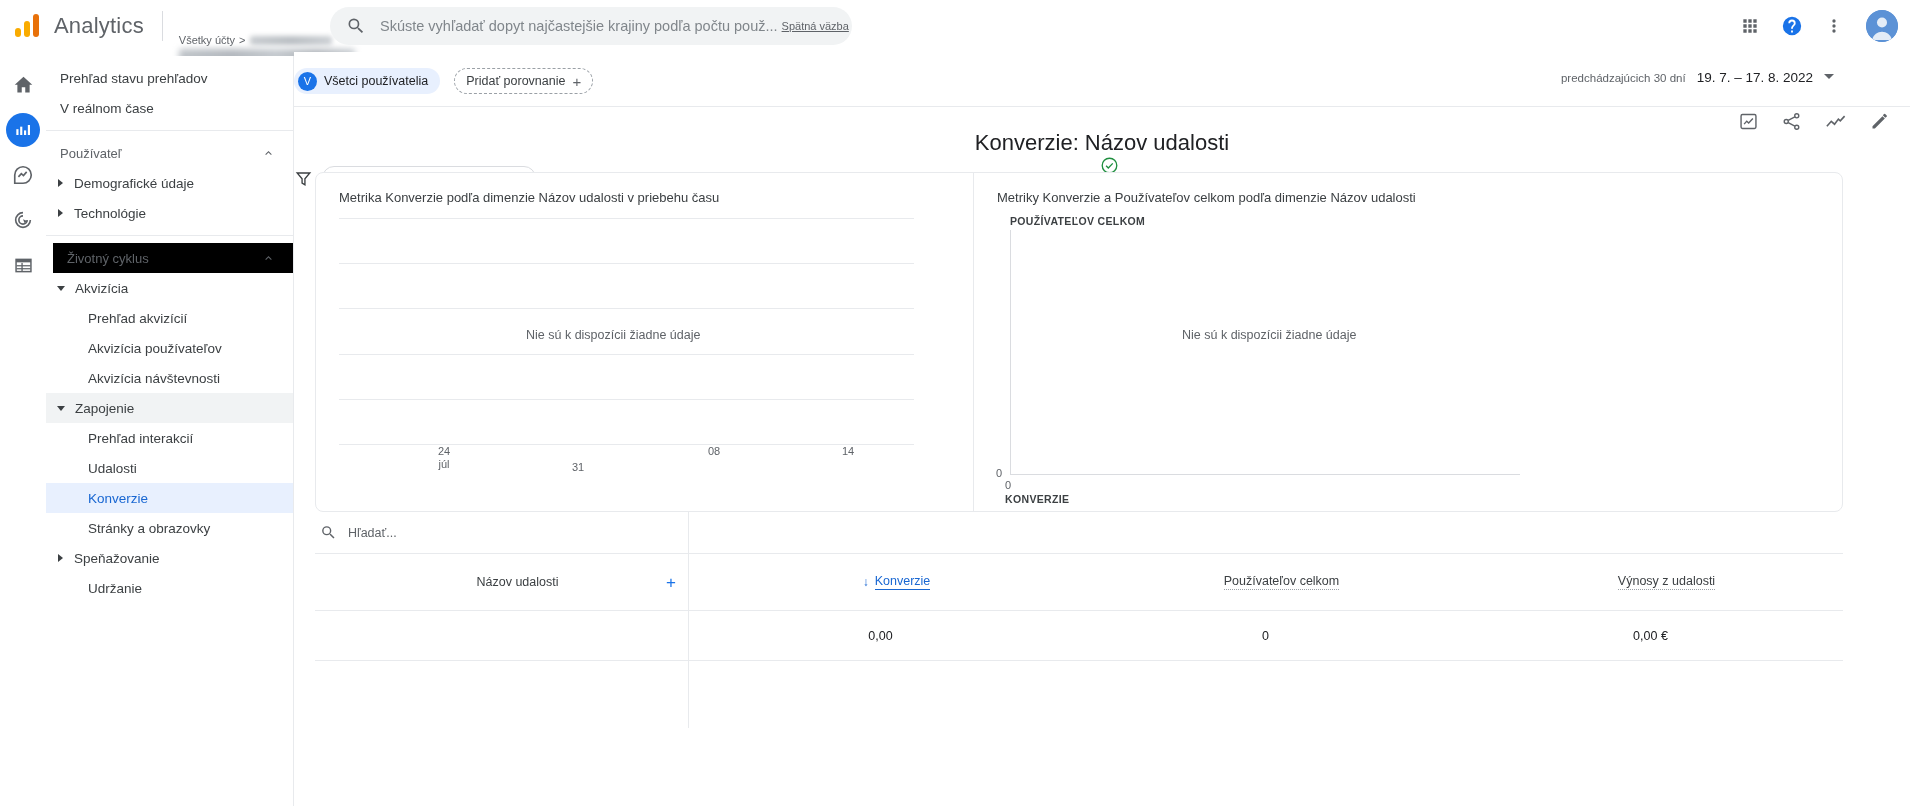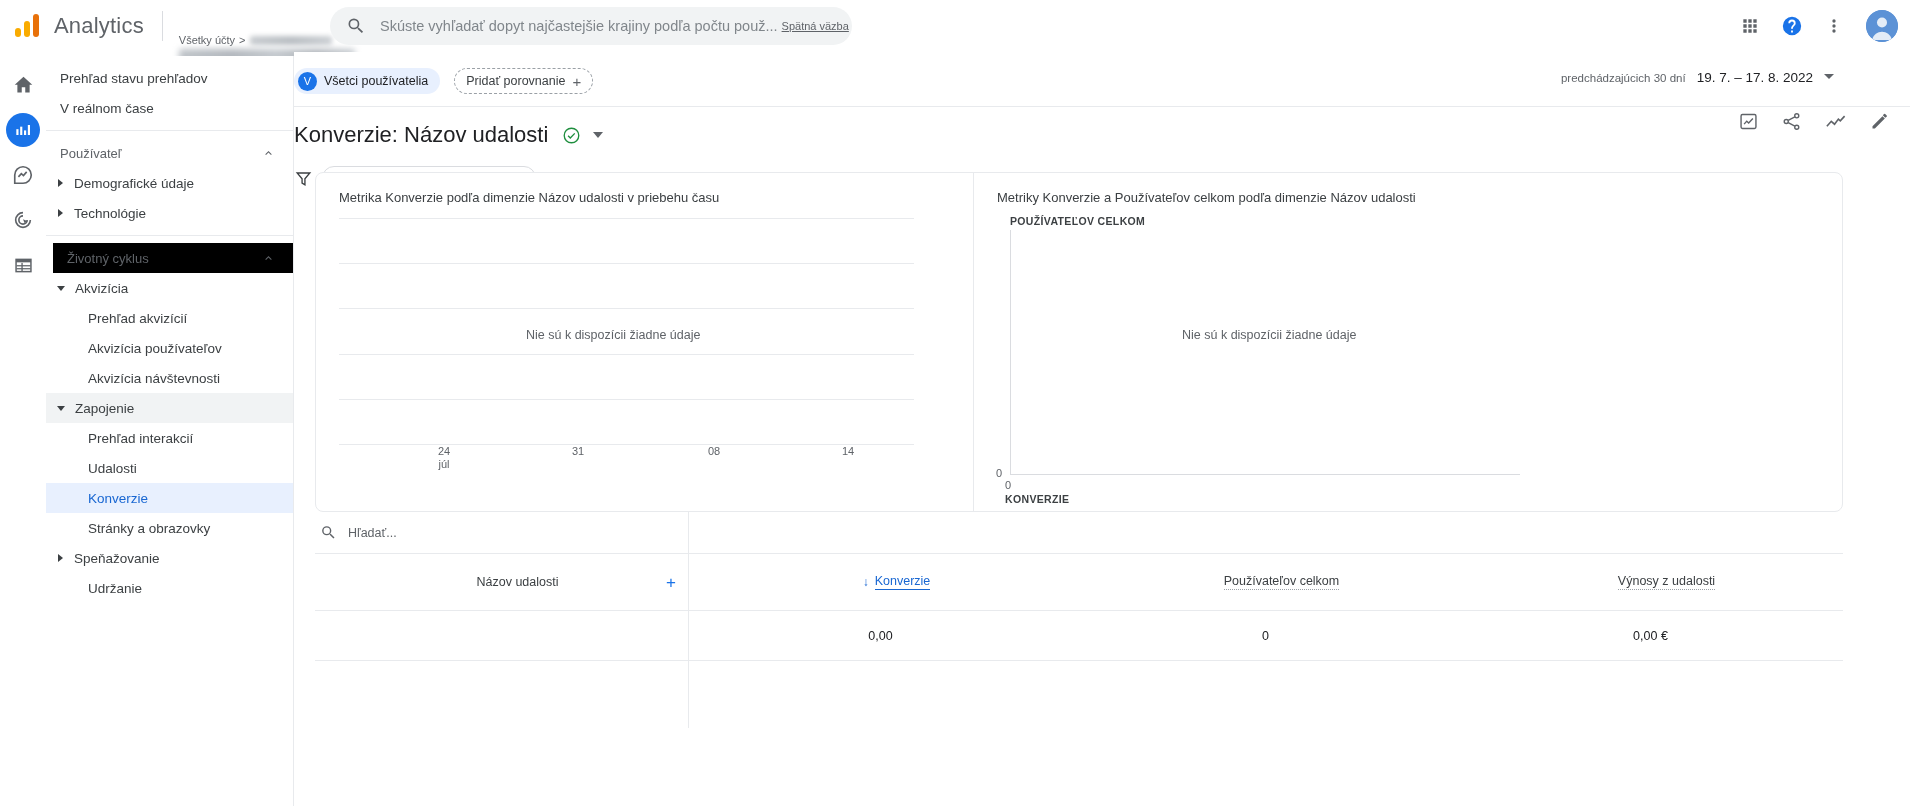--- a/index.html
+++ b/index.html
@@ -157,8 +157,8 @@
   .hr-top { position: absolute; left: 0; top: 54px; width: 1616px; height: 1px; background: #e8eaed; }
 
   .title-row {
-    position: absolute; left: 0; top: 62px; width: 1616px; height: 42px;
-    display: flex; align-items: center;
+    position: absolute; left: 0; top: 78px; width: 1616px; height: 42px;
+    display: flex; align-items: center; flex-direction: column;
   }
   .page-title { font-size: 22px; color: #202124; font-weight: 400; white-space: nowrap; }
   .ok-badge { margin-left: 14px; display: flex; align-items: center; }

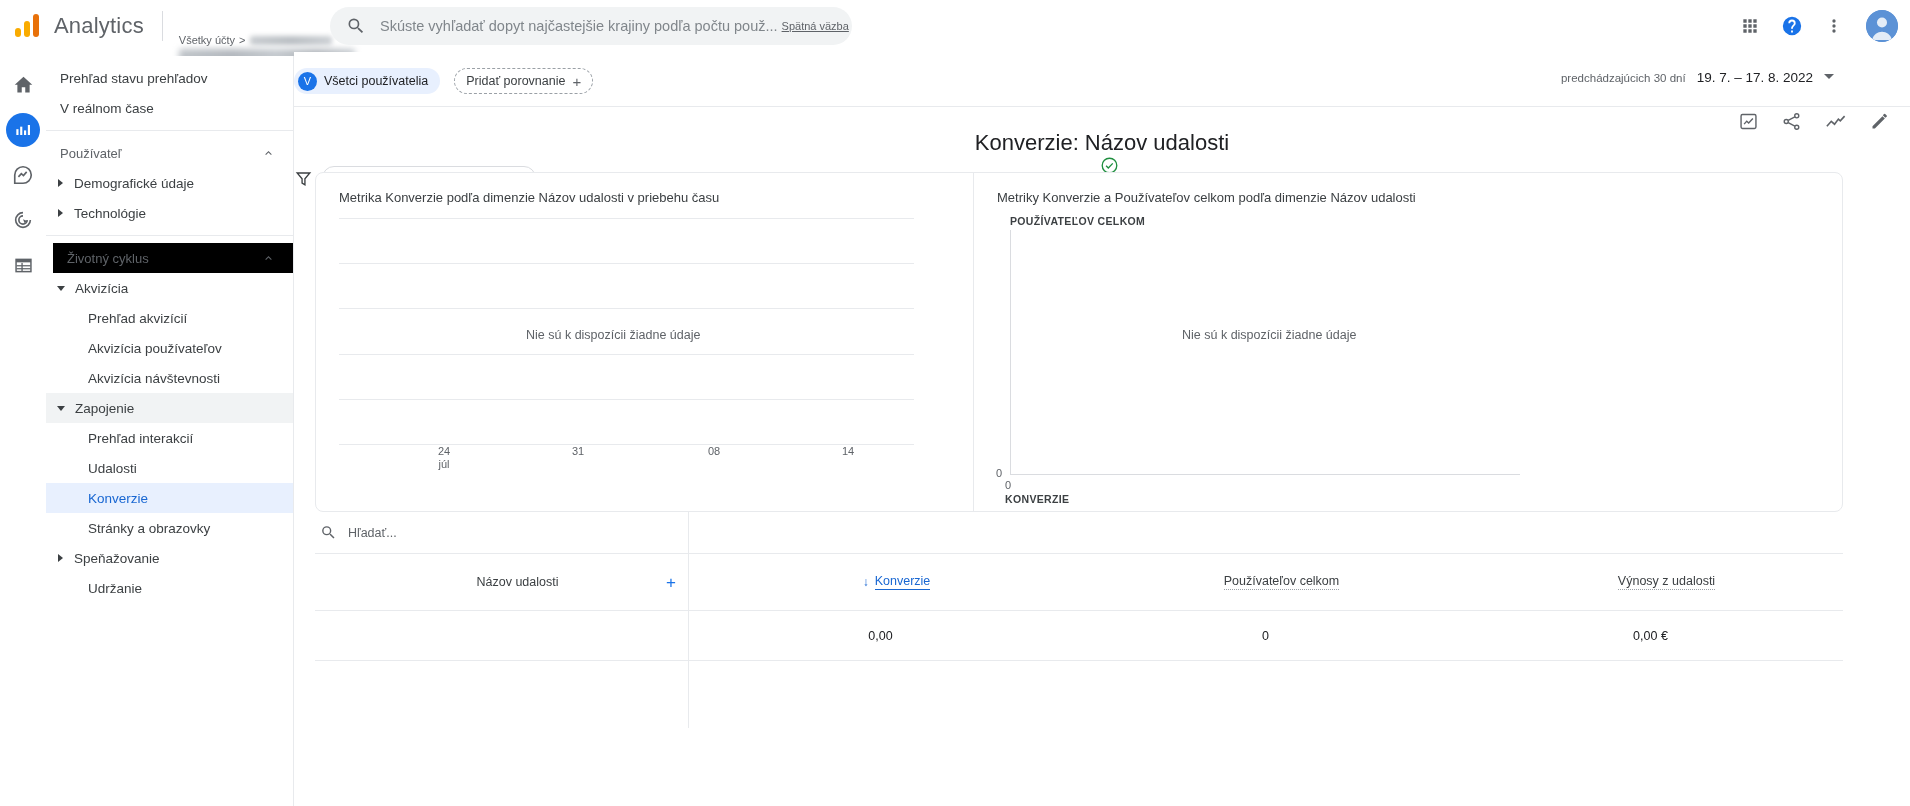--- a/index.html
+++ b/index.html
@@ -514,7 +514,7 @@
             <span>24</span>
             <span>júl</span>
           </div>
-          <div class="lxtick" style="left:239px; top:0;">
+          <div class="lxtick" style="left:239px; top:16px;">
             <span>31</span>
           </div>
           <div class="lxtick" style="left:375px; top:0;">

